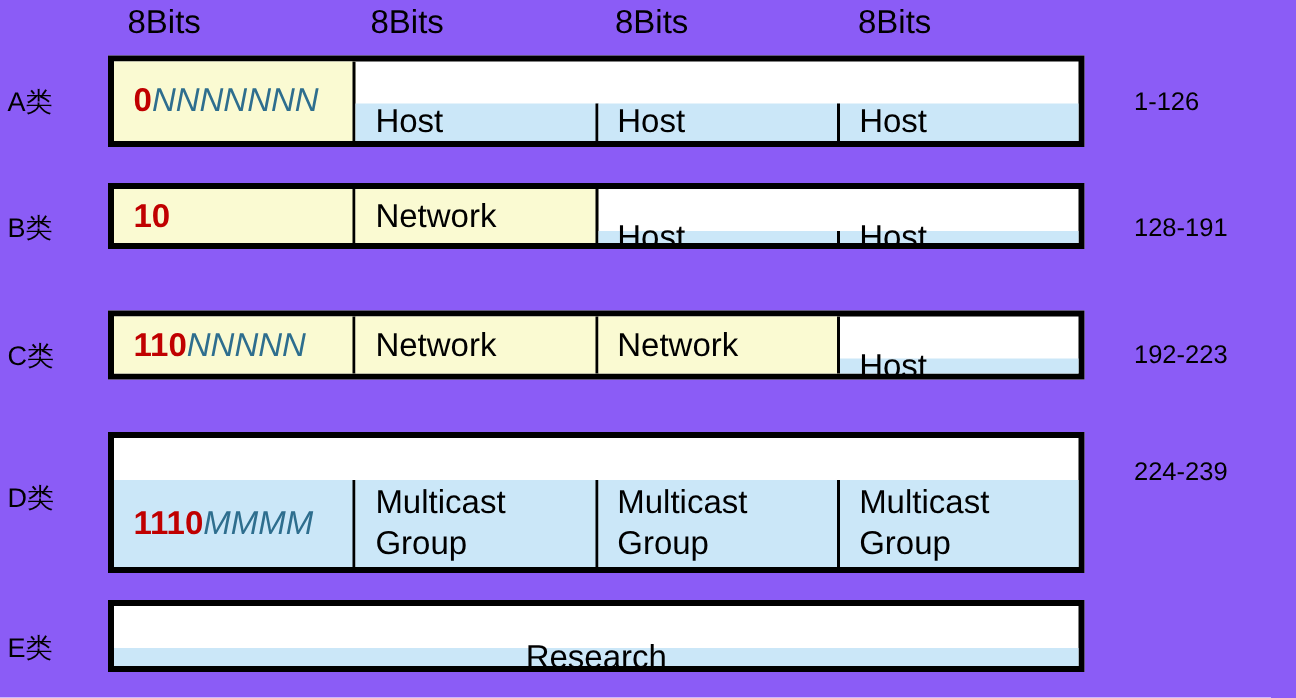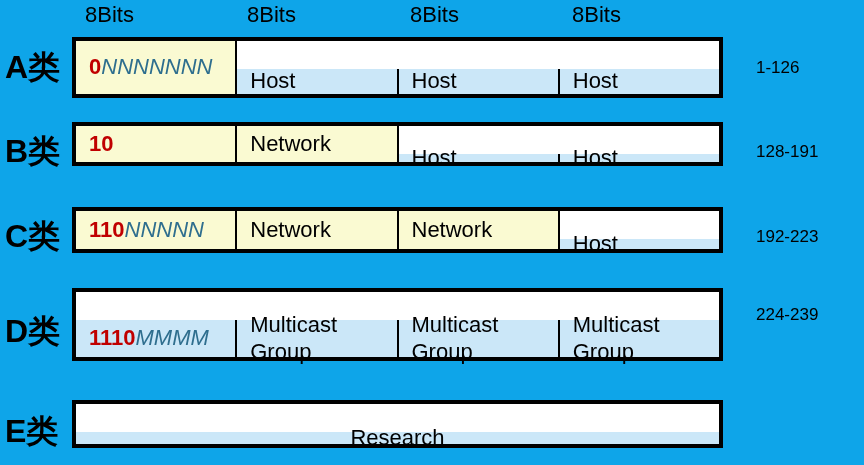--- a/index.html
+++ b/index.html
@@ -12,7 +12,7 @@
     position: relative;
     width: 864px;
     height: 465px;
-    background: #0ea5e9;
+    background: #8b5cf6;
     overflow: hidden;
   }
   .bits-label {

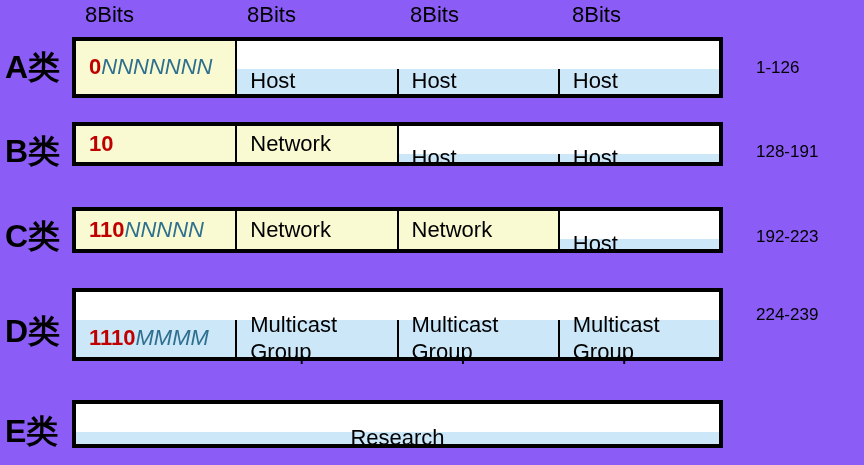--- a/index.html
+++ b/index.html
@@ -26,8 +26,8 @@
     position: absolute;
     left: 5px;
     transform: translateY(-50%);
-    font-size: 32px;
-    font-weight: 700;
+    font-size: 18px;
+    font-weight: 400;
     color: #000;
     white-space: nowrap;
   }

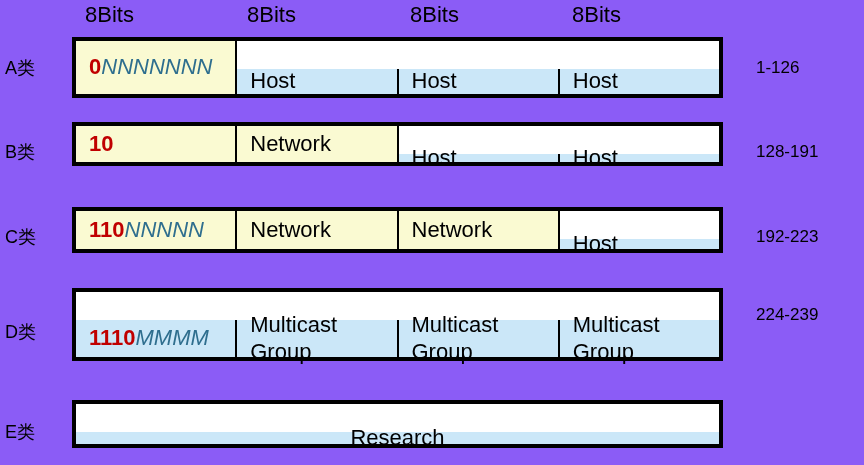--- a/index.html
+++ b/index.html
@@ -141,7 +141,7 @@
   <div class="range-label" style="top:237px">192-223</div>
 
   <div class="class-label" style="top:332px">D类</div>
-  <div class="row-box" style="top:288px;height:73px">
+  <div class="row-box" style="top:288px;height:94px">
     <div class="cell blue">
       <span class="bits-prefix">1110</span>
         <span class="bits-rest">MMMM</span>

